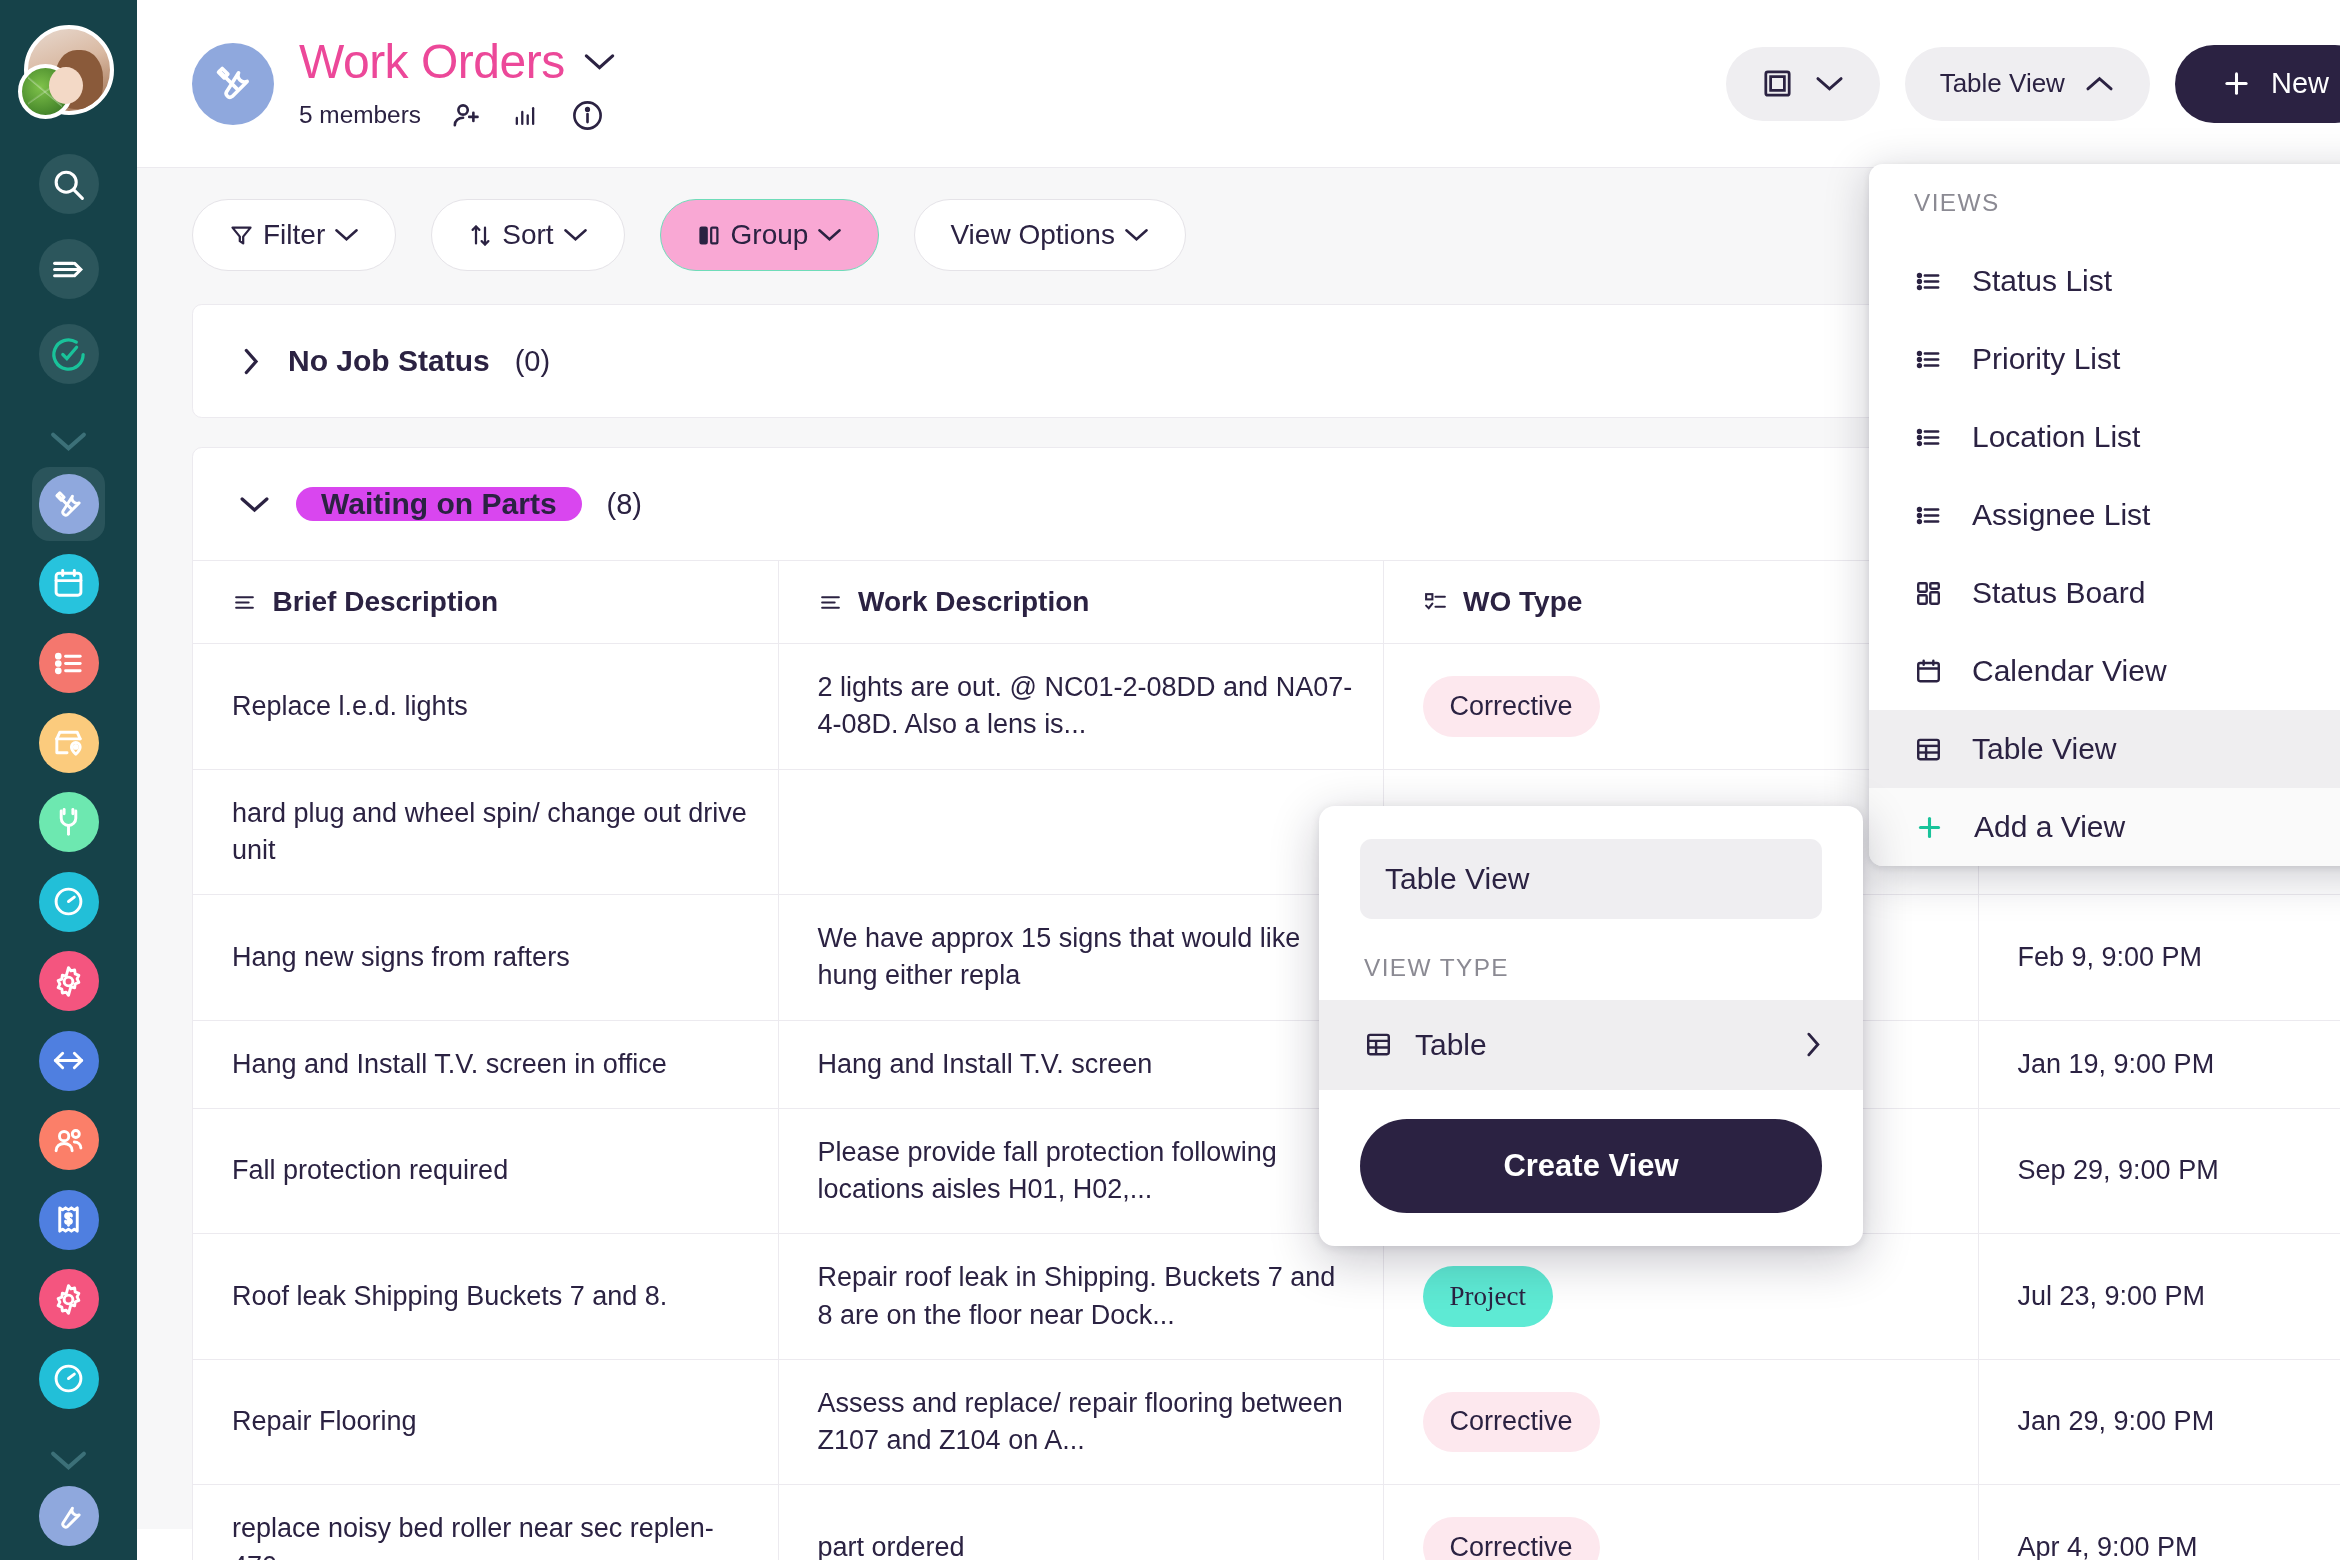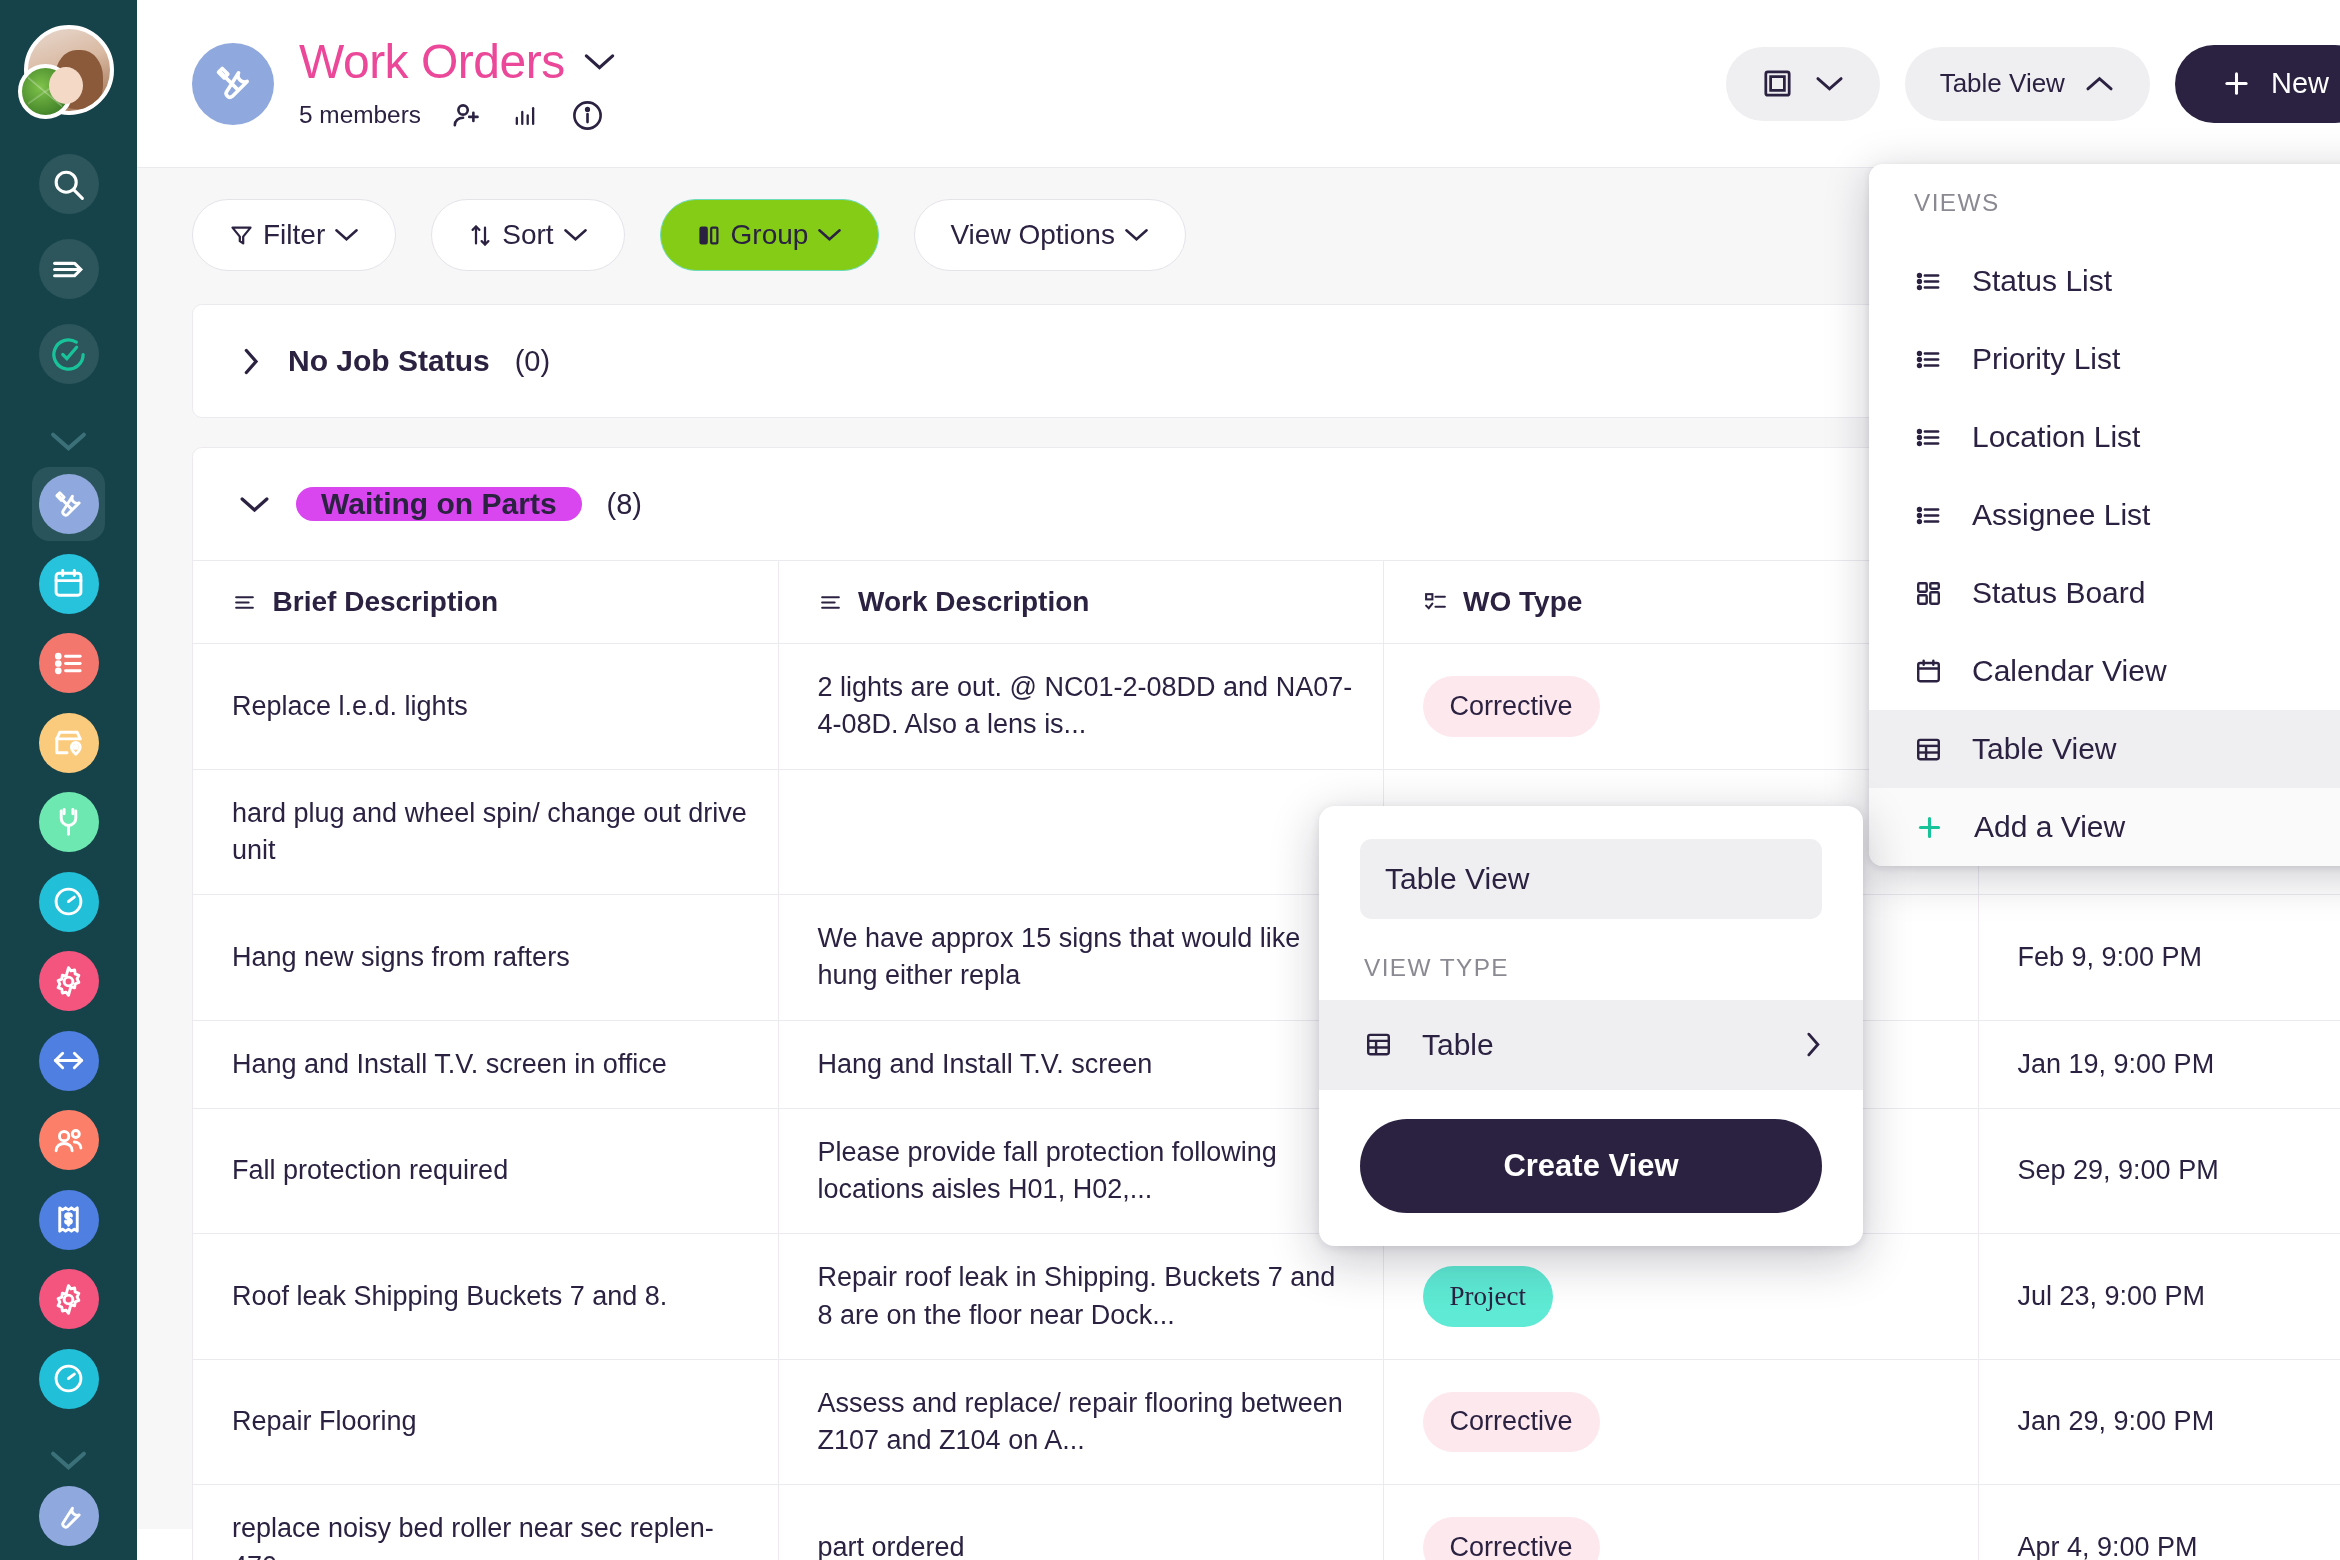--- a/index.html
+++ b/index.html
@@ -110,7 +110,7 @@
     height: 72px; display: flex; align-items: center; gap: 8px;
     padding: 0 35px; font-size: 28px; color: #2b2242; cursor: pointer;
   }
-  .tb-btn.active { background: #84cc16; border-color: #6fdcb9; }
+  .tb-btn.active { background: #f9a8d4; border-color: #6fdcb9; }
 
   .content-area { background: #f7f7f8; padding: 0 0 0 0; height: 1225px; position: relative; }
 

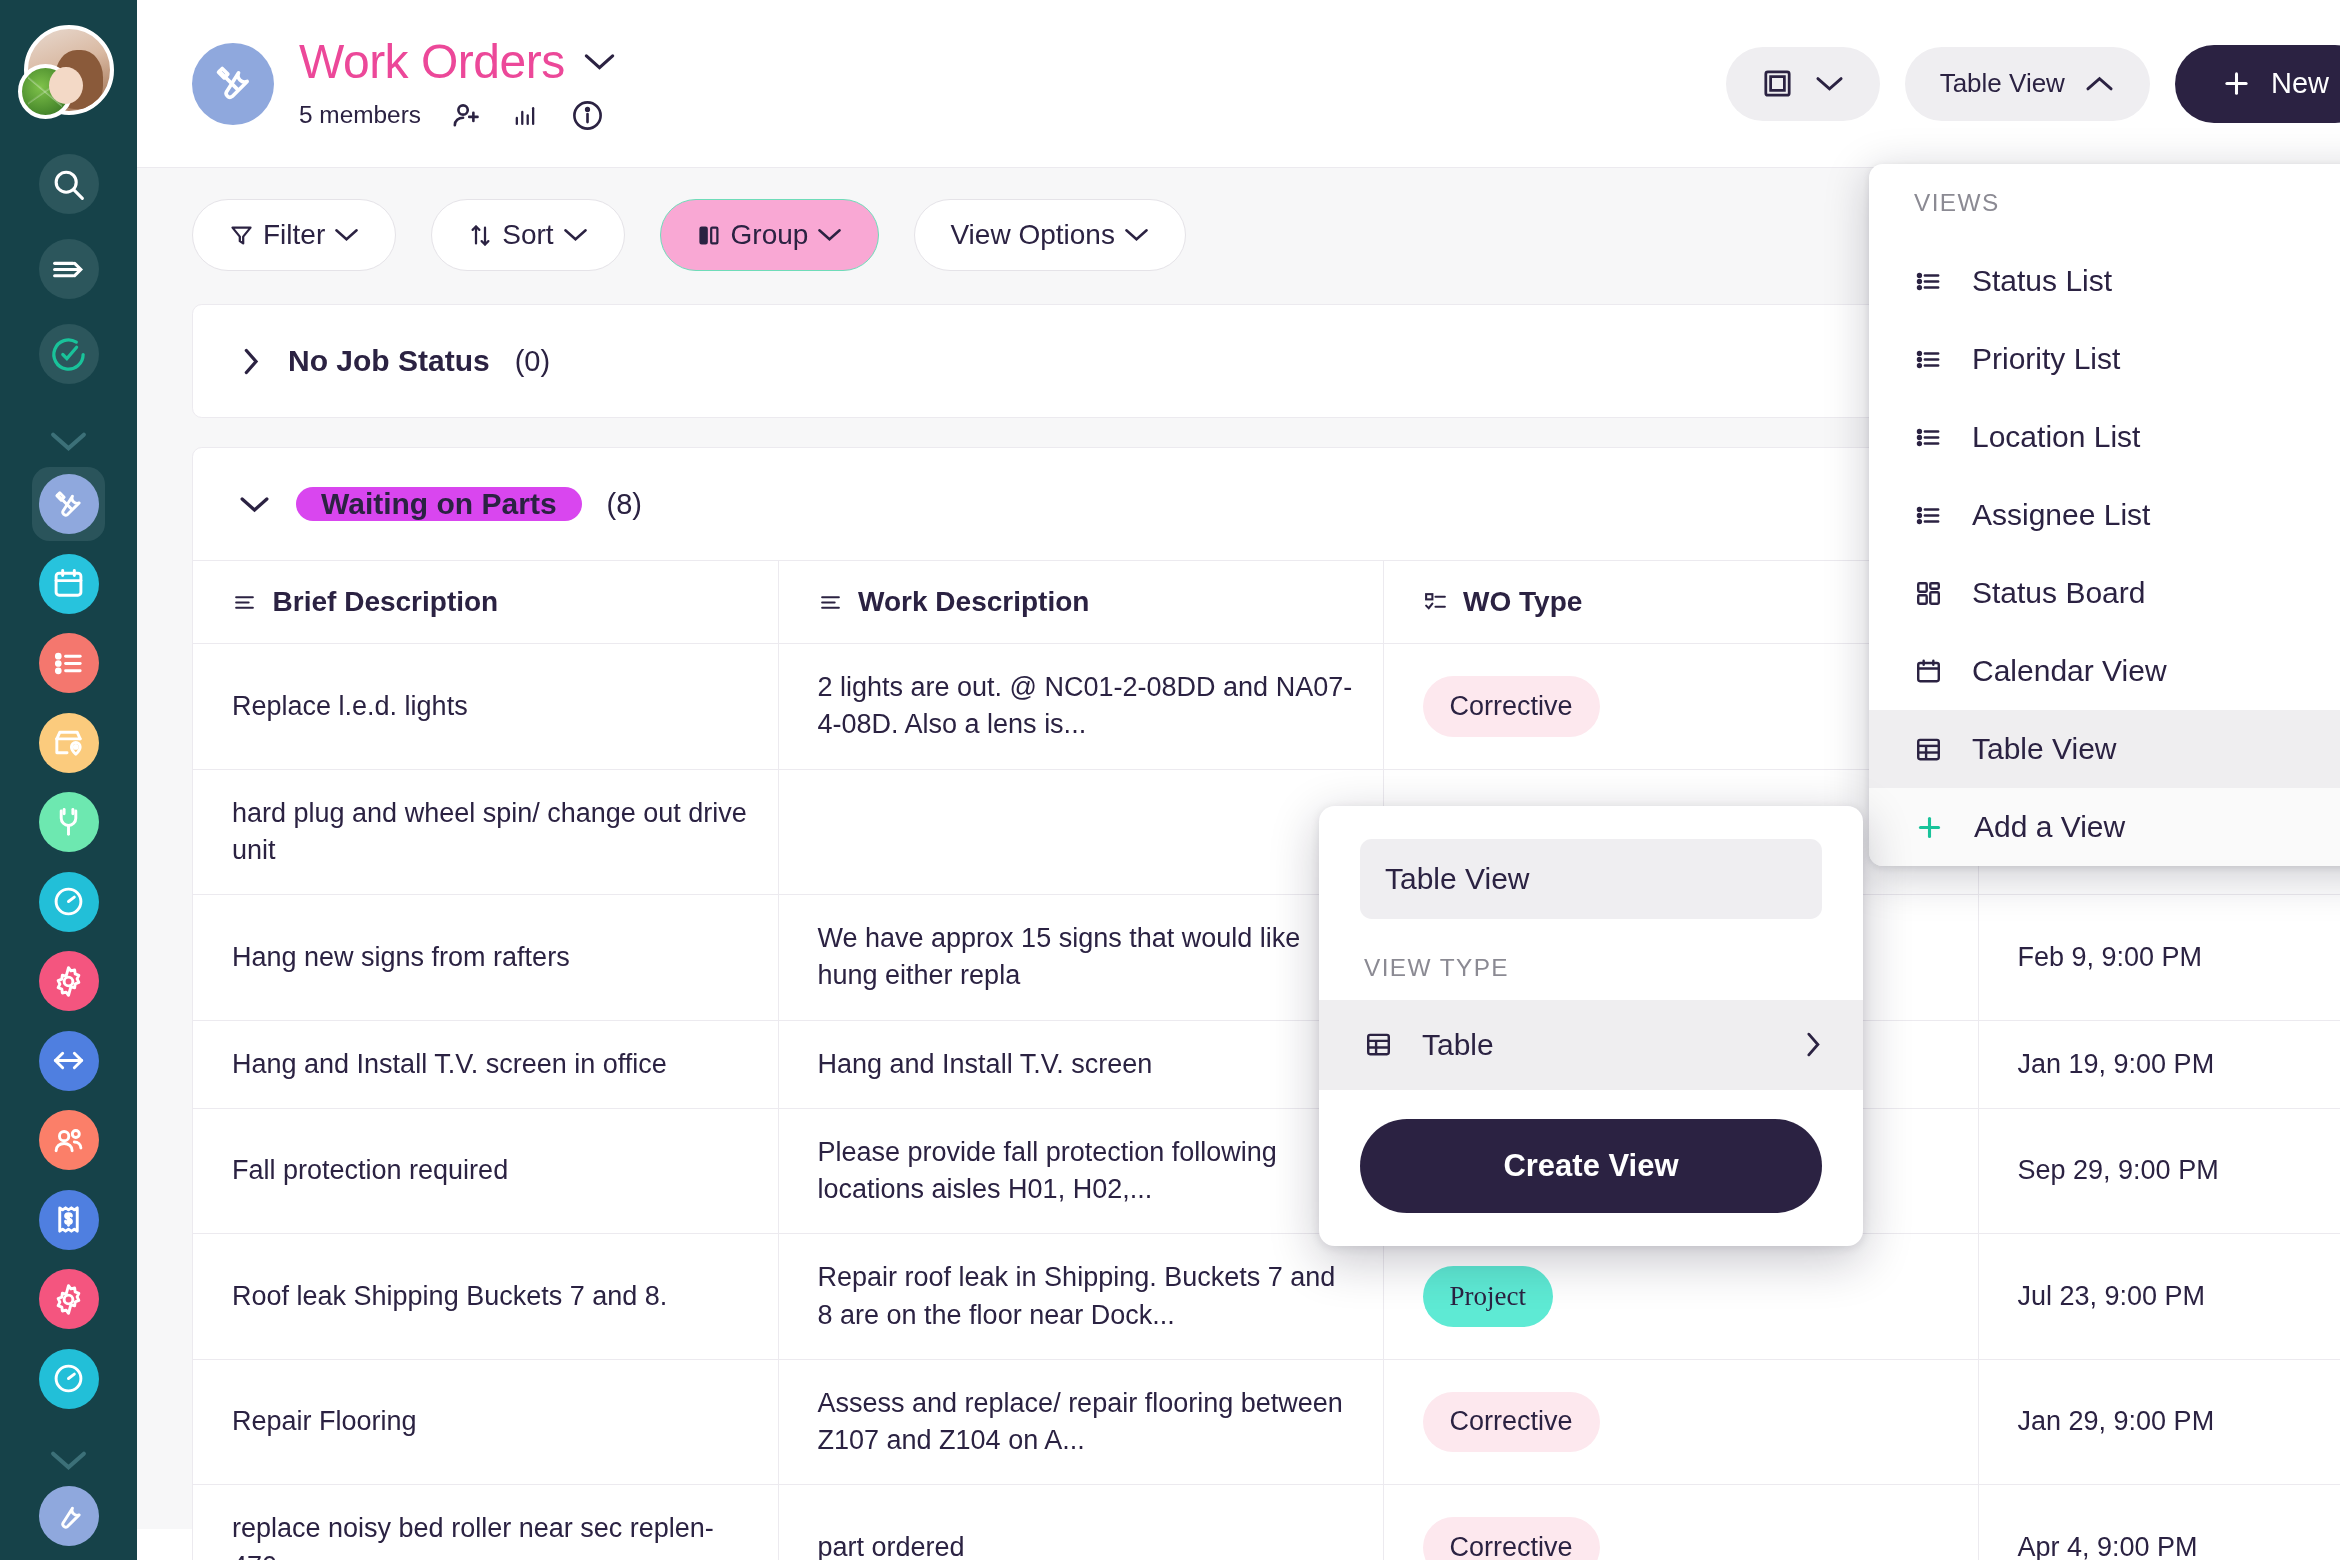--- a/index.html
+++ b/index.html
@@ -189,7 +189,7 @@
     display: flex; align-items: center; background: #efeef0;
     height: 90px; padding: 0 39px 0 45px; cursor: pointer;
   }
-  .type-row .tr-label { font-size: 30px; margin-left: 29px; flex: 1; }
+  .type-row .tr-label { font-size: 30px; margin-left: 22px; flex: 1; }
   .create-btn {
     margin: 29px 41px 0; height: 94px; width: calc(100% - 82px);
     background: #2b2242; color: #fff; border: none; border-radius: 974px;

